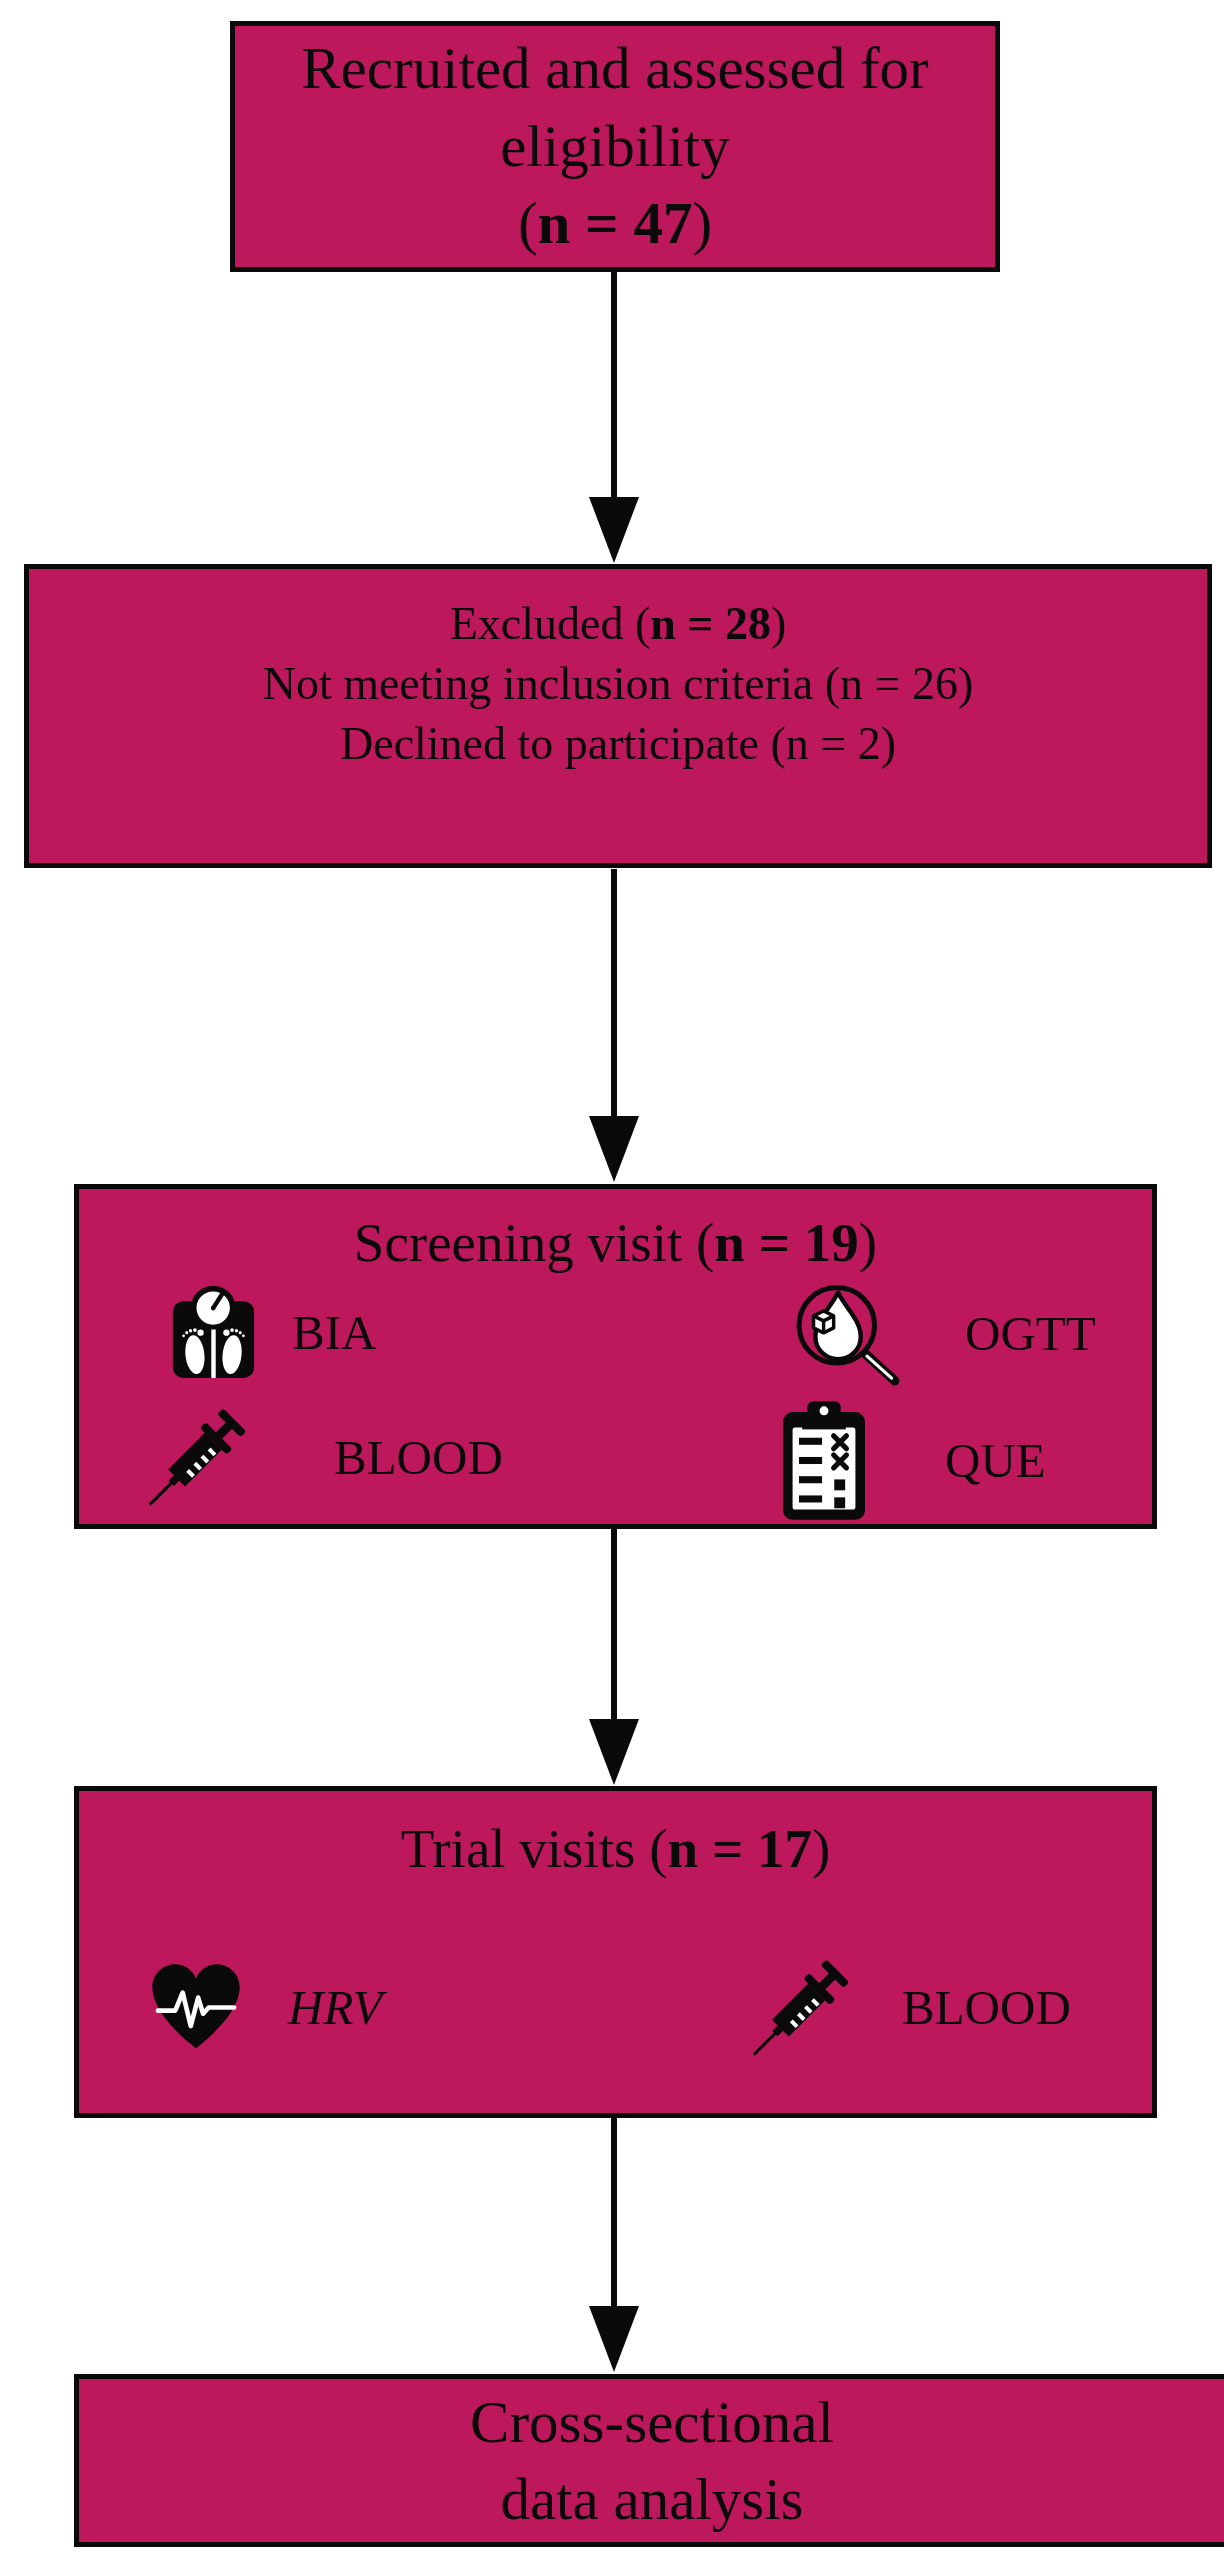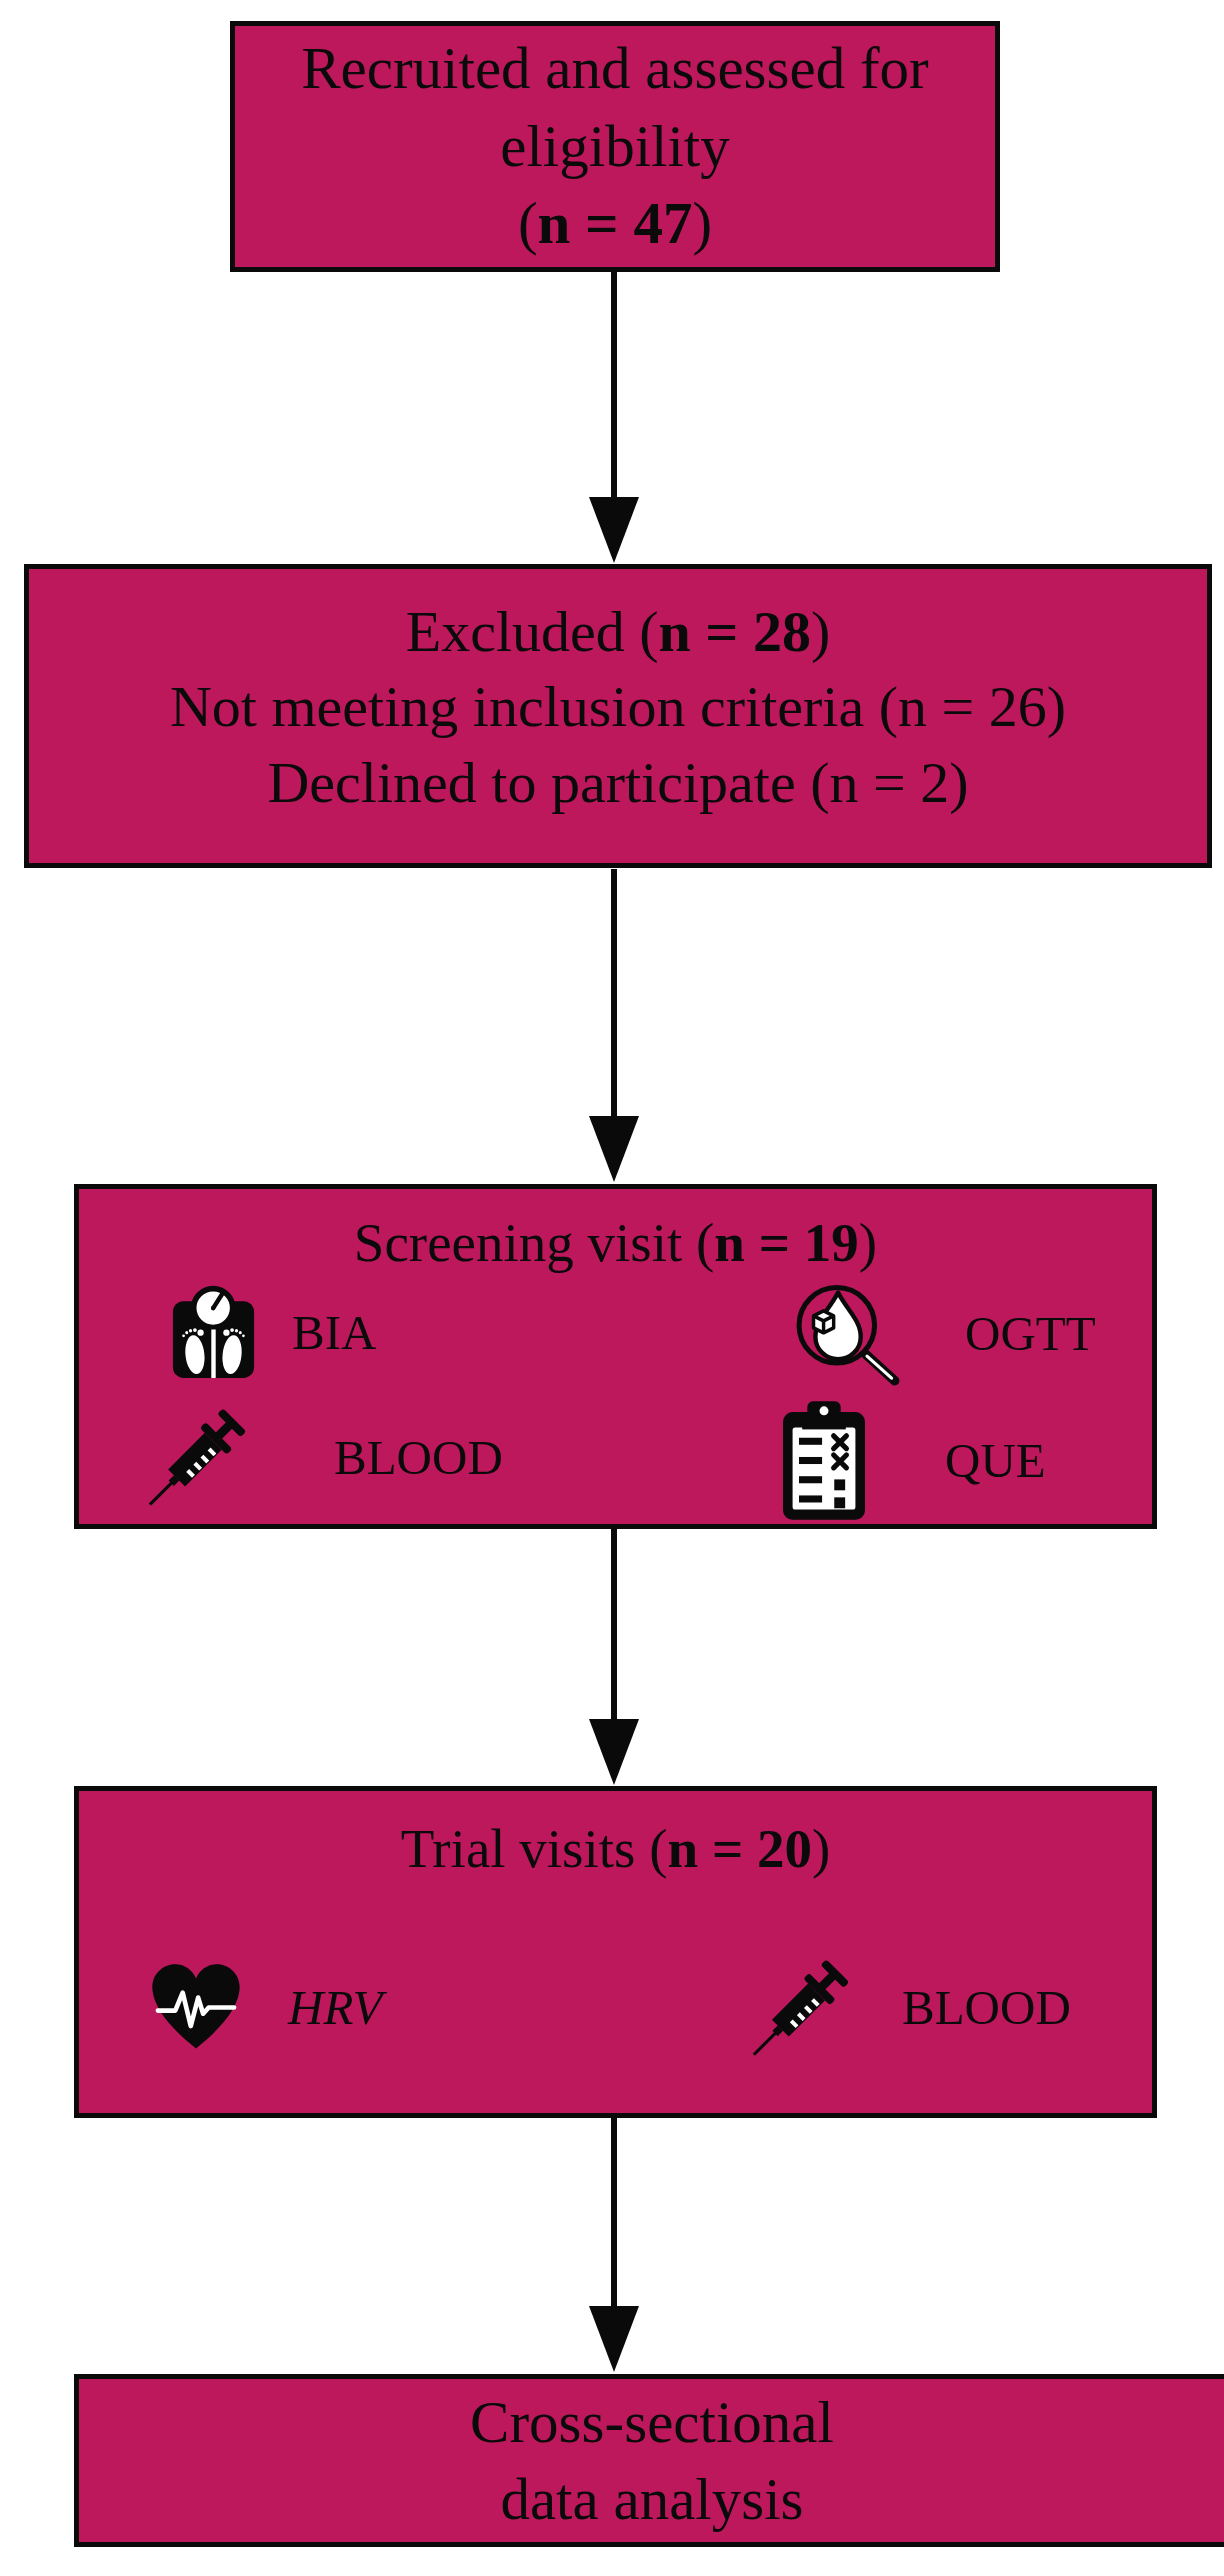--- a/index.html
+++ b/index.html
@@ -30,7 +30,7 @@
   
   #box-recruited { left: 230px; top: 21px; width: 770px; height: 251px; font-size: 59px; line-height: 1.32; }
   
-  #box-excluded { left: 24px; top: 564px; width: 1188px; height: 304px; font-size: 58px; line-height: 1.30; }
+  #box-excluded { left: 24px; top: 564px; width: 1188px; height: 304px; font-size: 46px; line-height: 1.30; }
   #box-excluded .content { padding-top: 25px; }
   
   #box-screening { left: 74px; top: 1184px; width: 1083px; height: 345px; }

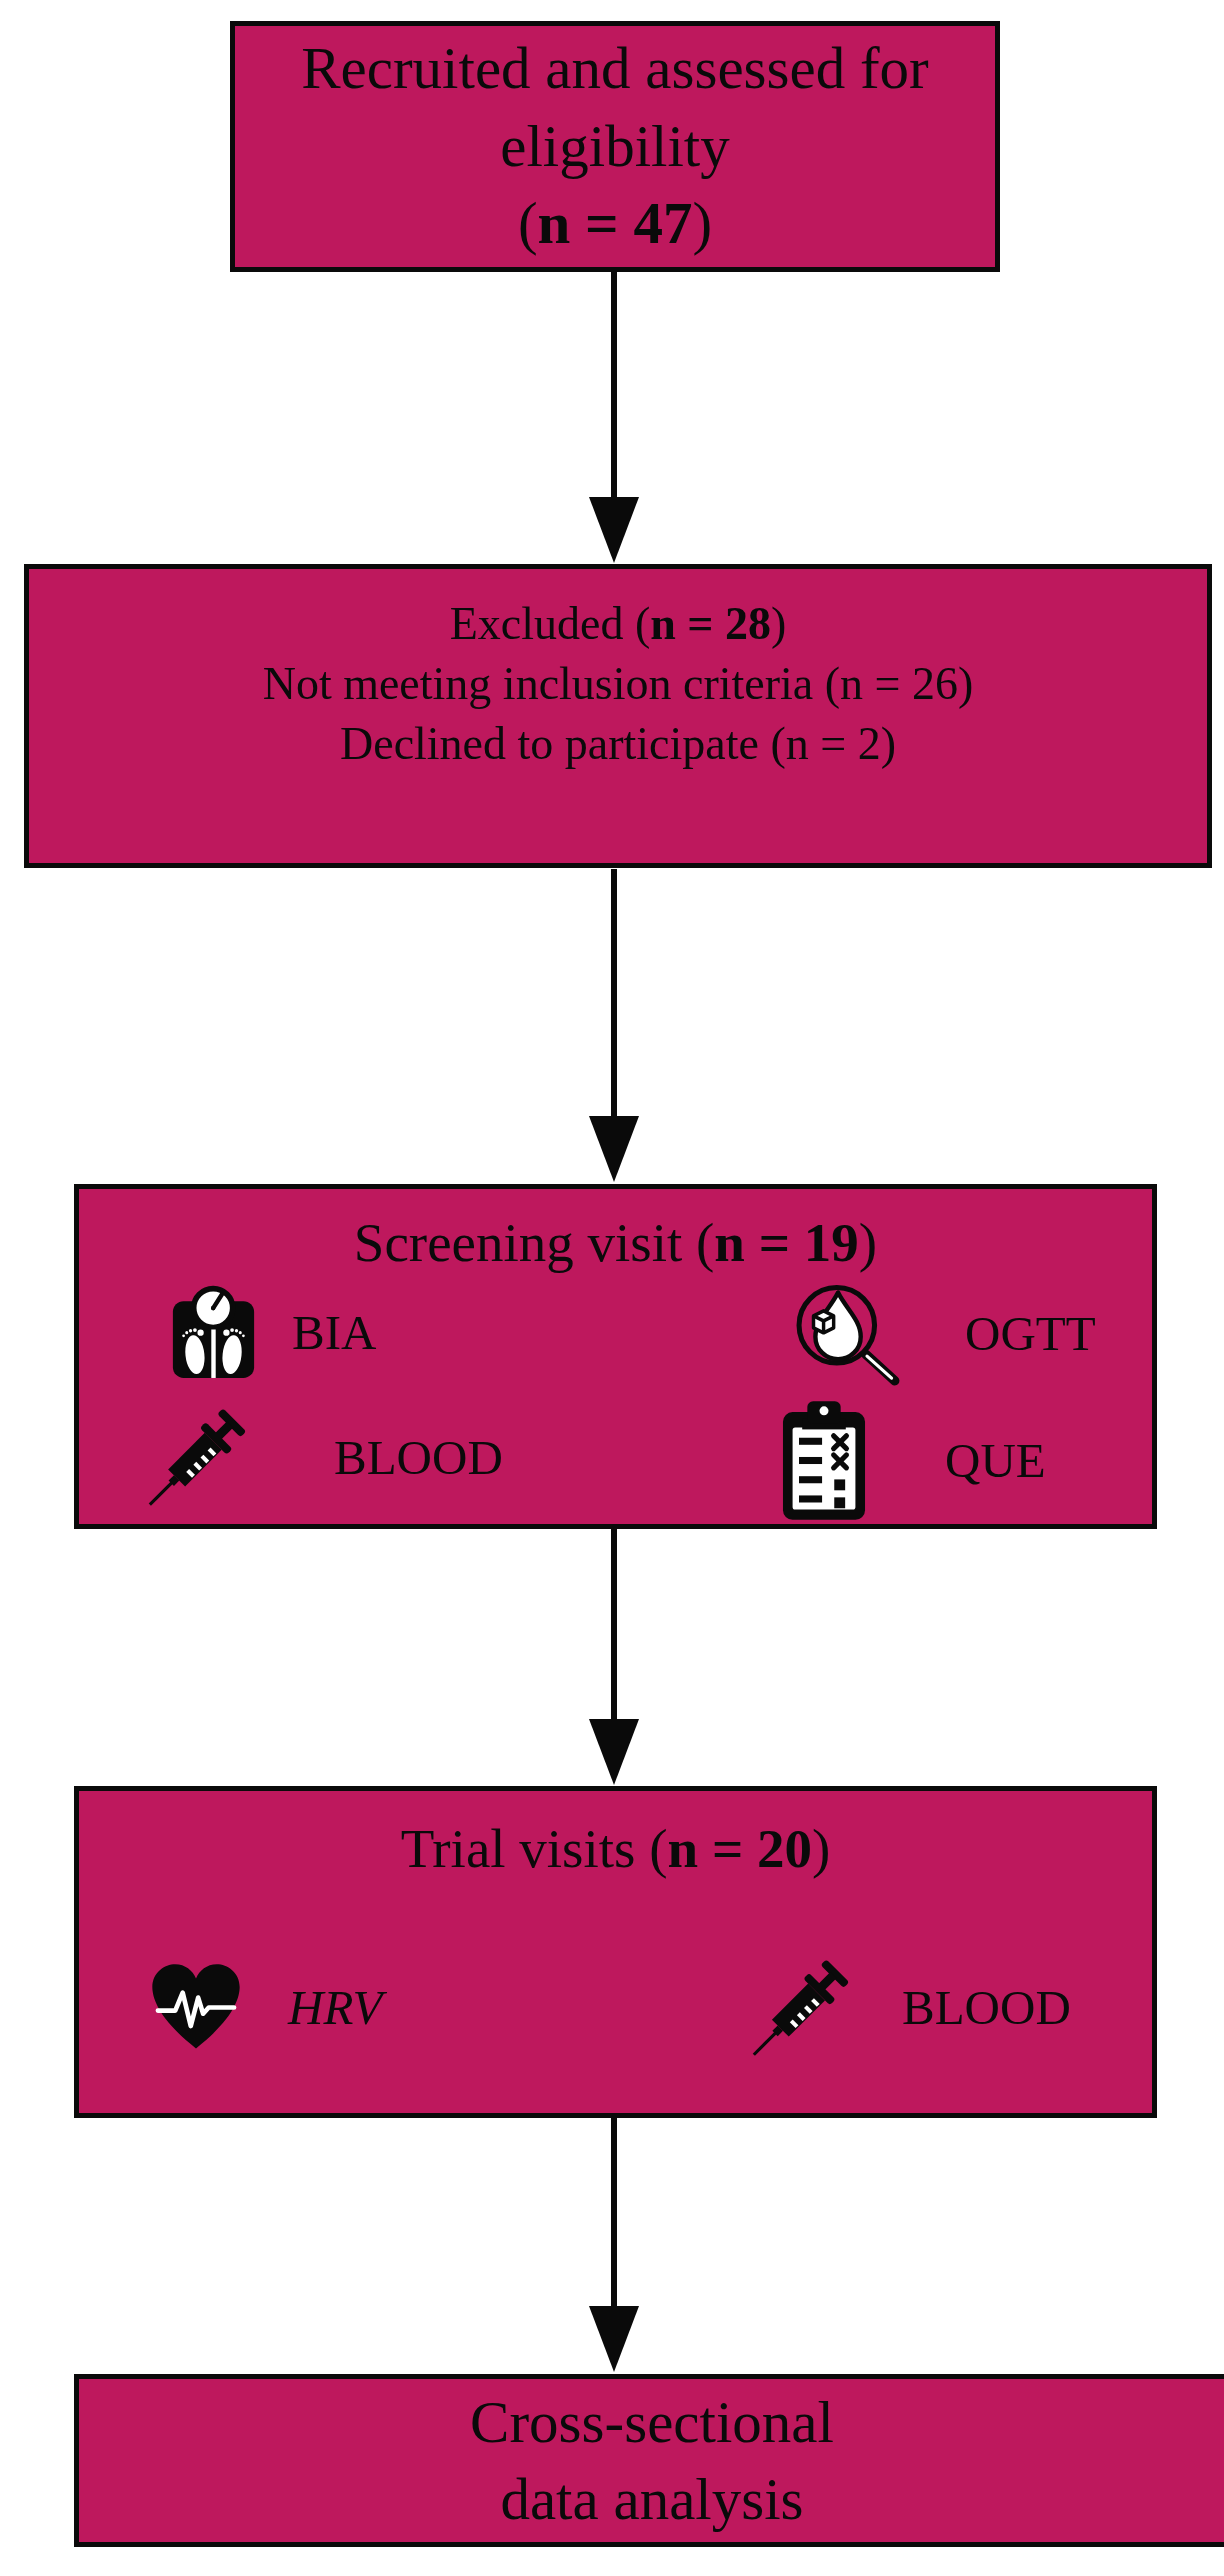--- a/index.html
+++ b/index.html
@@ -204,7 +204,7 @@
   </div>
 
   <div class="box" id="box-trial">
-    <div class="box-title"><span>Trial visits </span><span>(</span><span class="b">n = 20</span><span>)</span></div>
+    <div class="box-title"><span>Trial visits </span><span>(</span><span class="b">n = 17</span><span>)</span></div>
 
     <div class="item" style="left:69px; top:170px; height:93px; gap:44px;font-style:italic;">
       <span>

